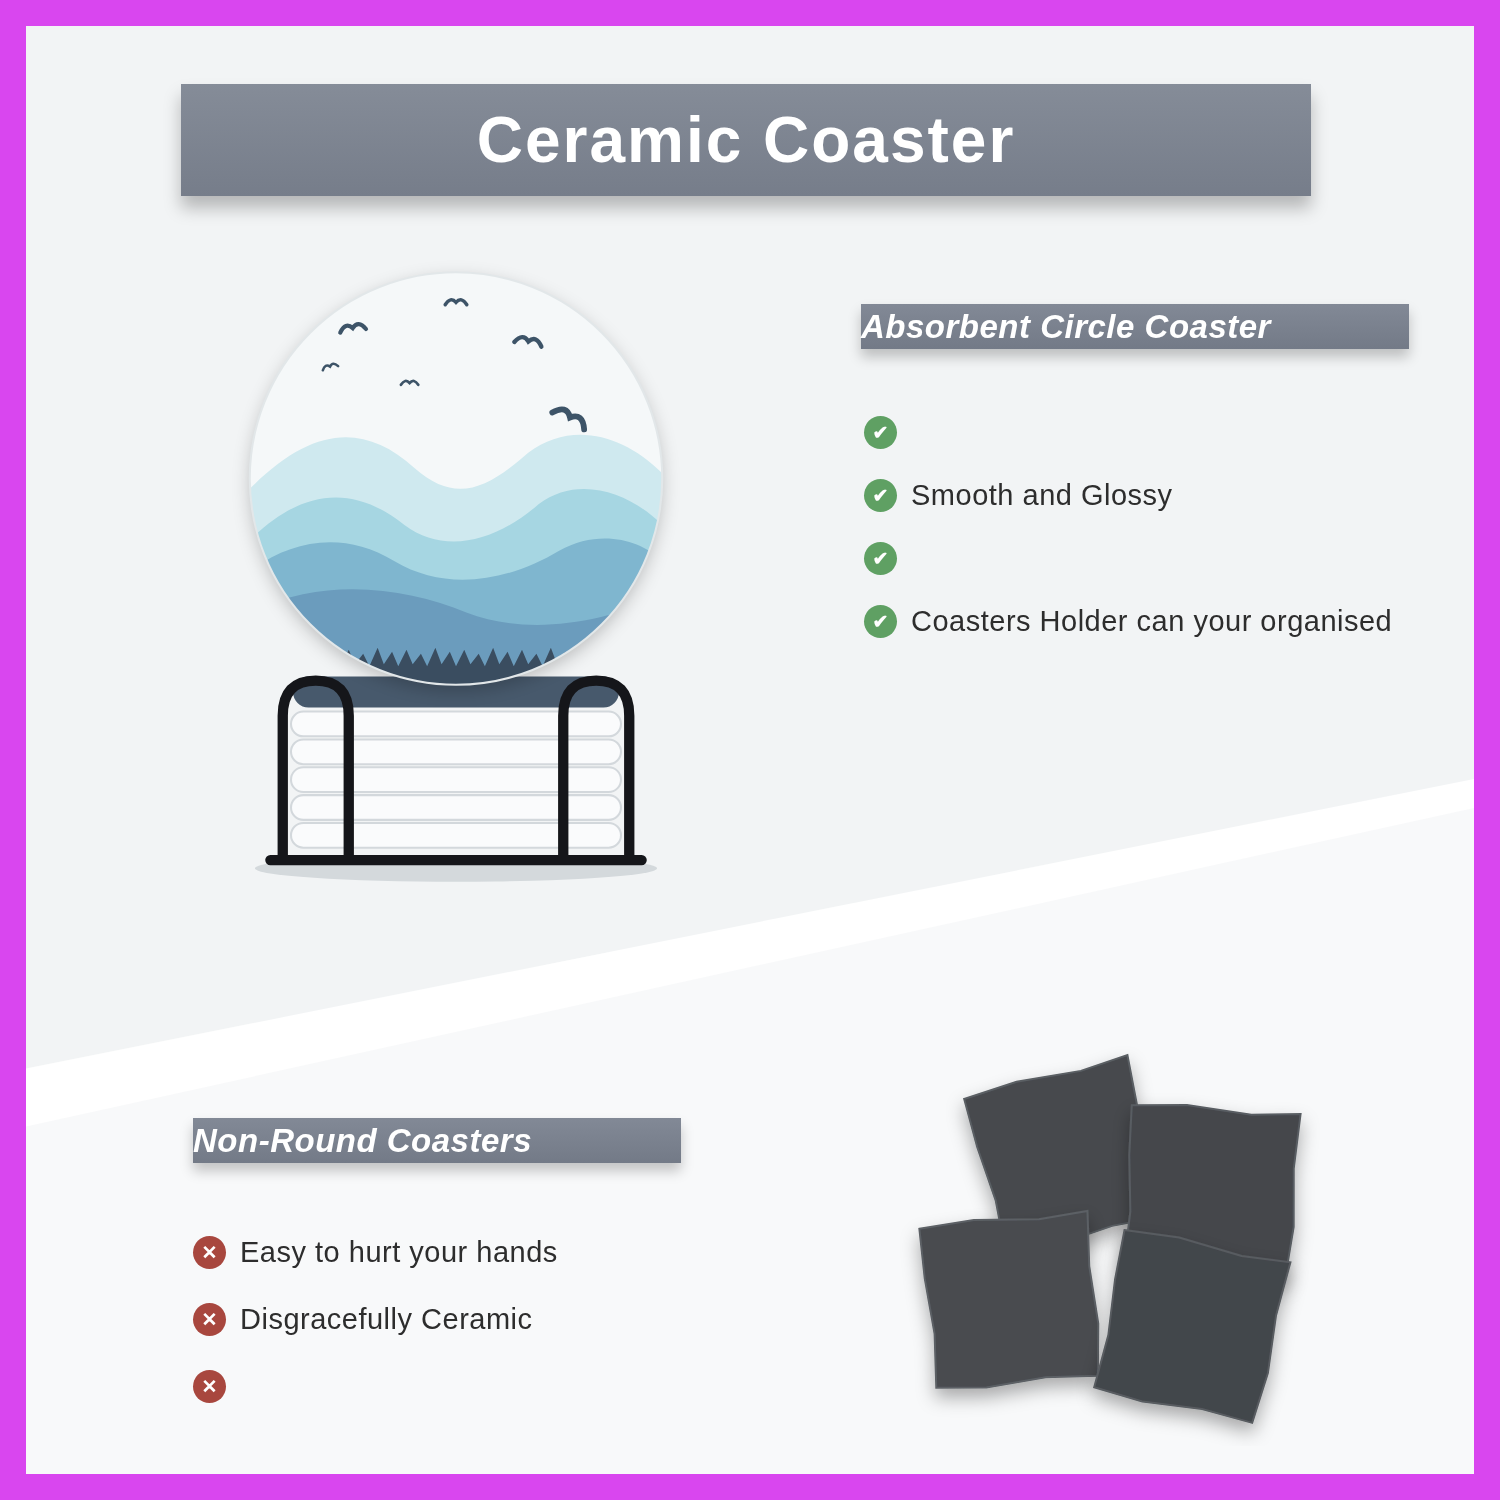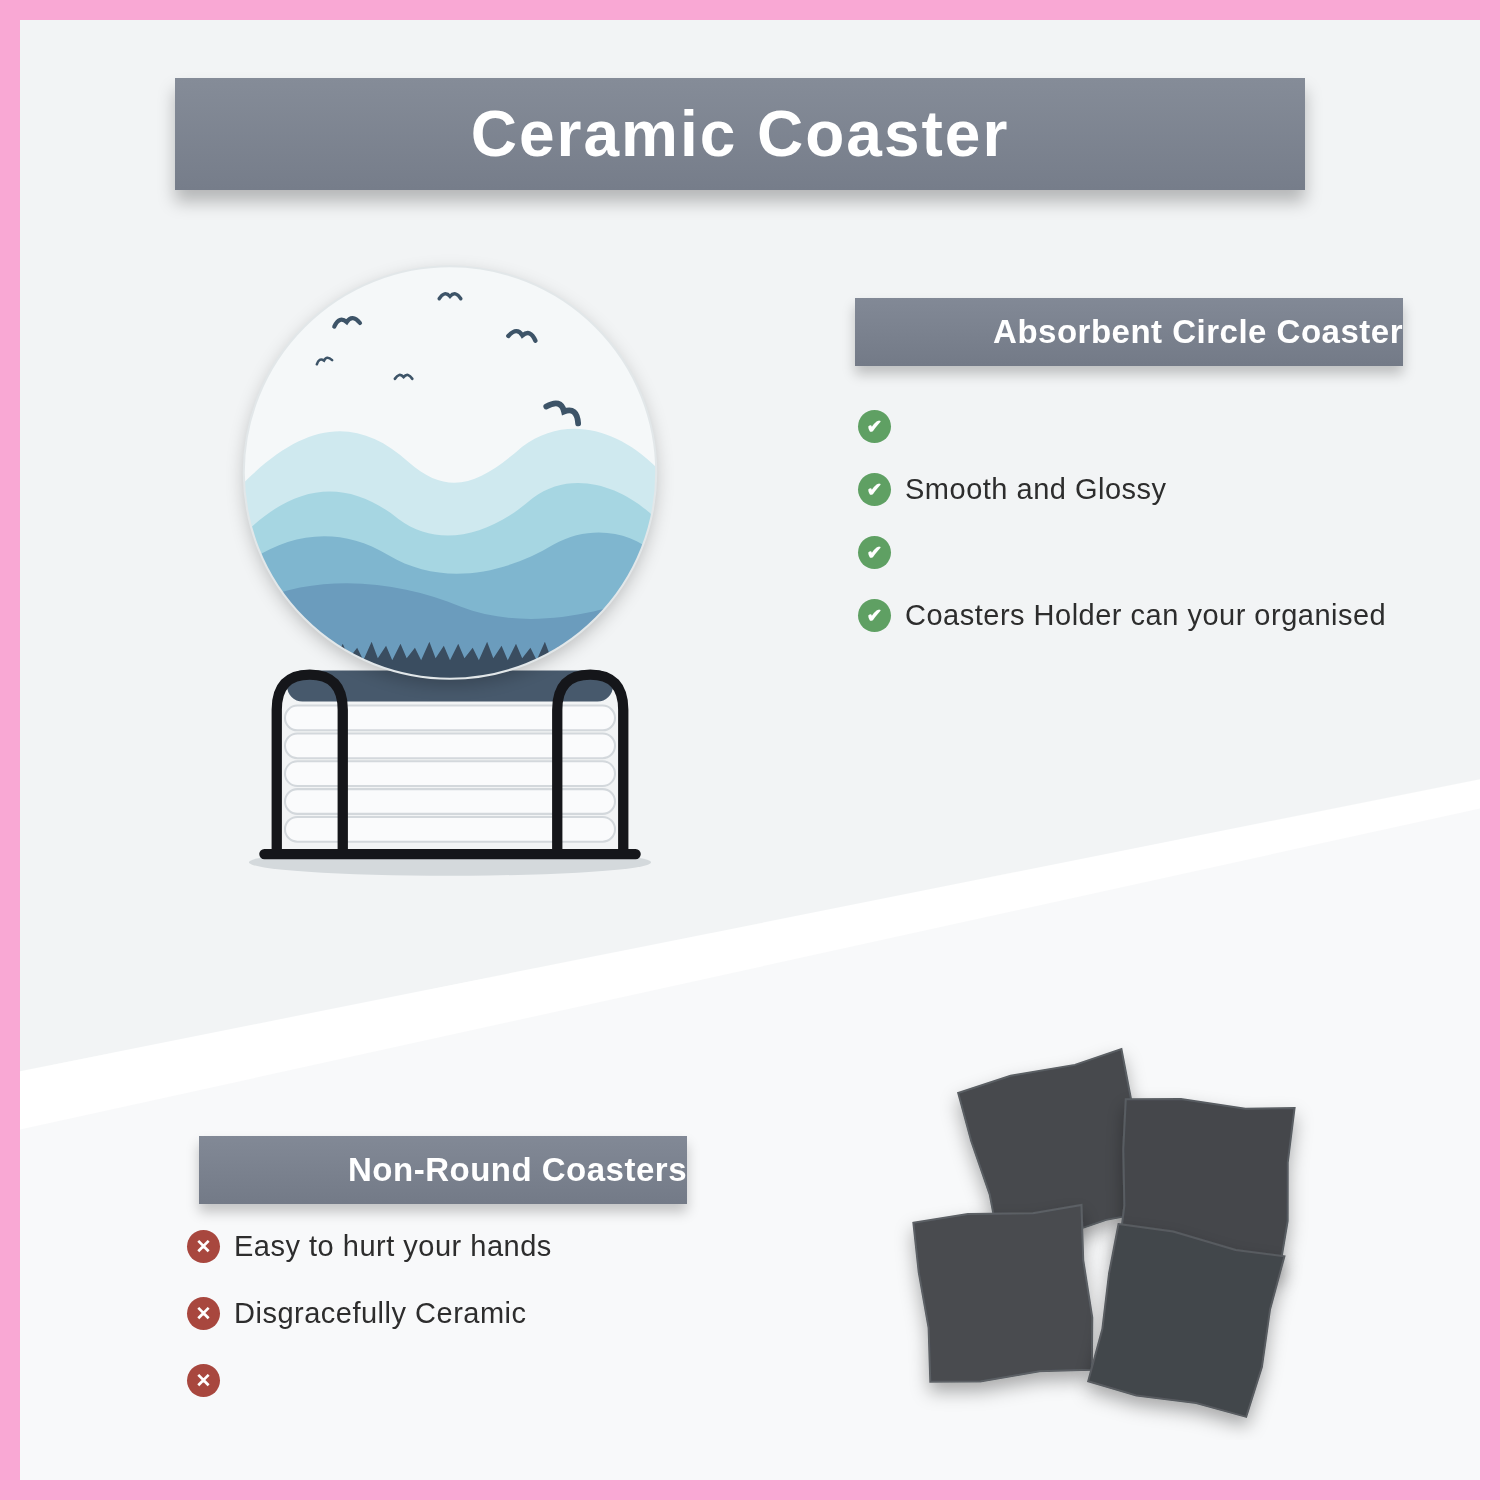--- a/index.html
+++ b/index.html
@@ -6,9 +6,9 @@
   .canvas{
     position:relative;
     width:1500px;height:1500px;
-    background:#f9a8d4;
+    background:#d946ef;
     box-sizing:border-box;
-    padding:20px;
+    padding:26px;
     font-family:"Liberation Sans", sans-serif;
   }
   .inner{

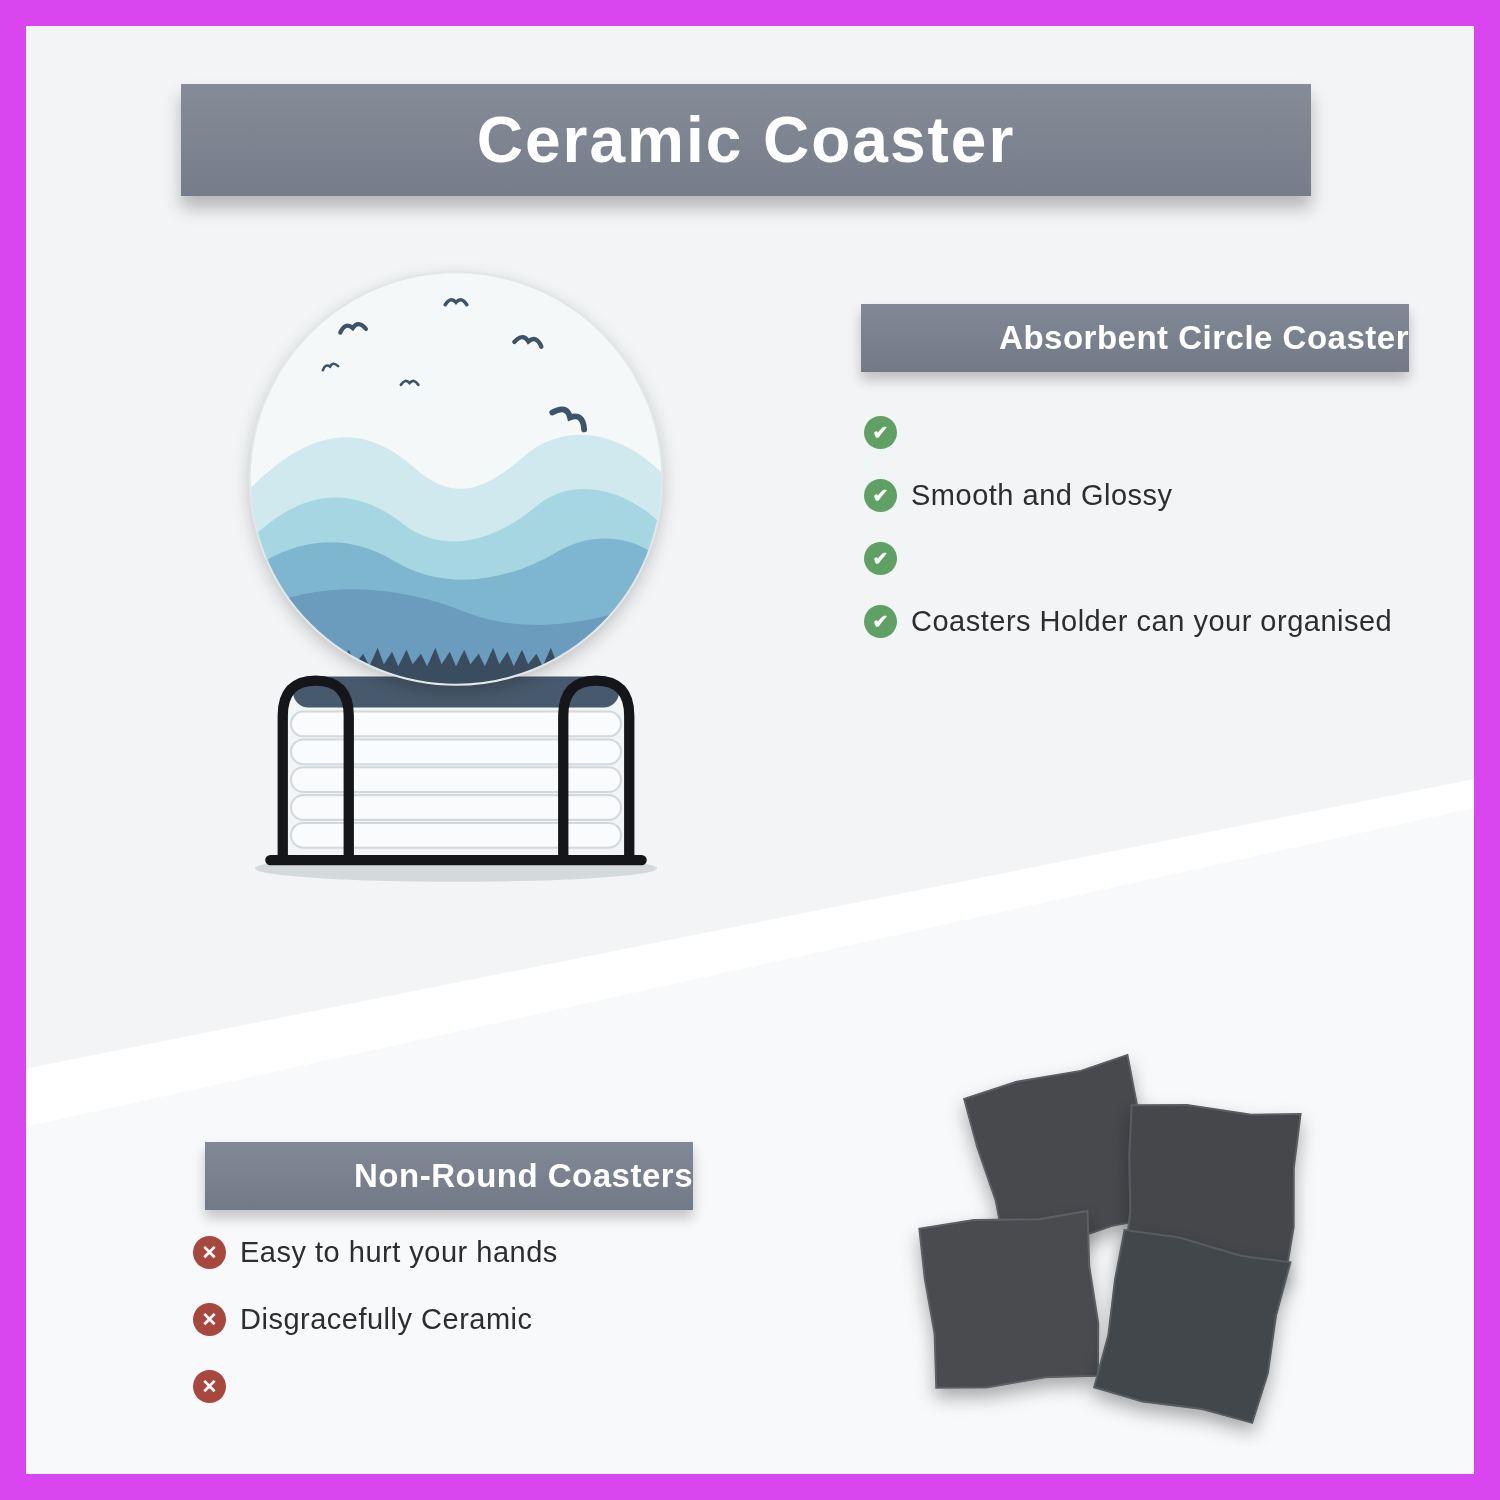--- a/index.html
+++ b/index.html
@@ -39,10 +39,11 @@
     color:#ffffff;font-size:64px;font-weight:bold;letter-spacing:2px;
   }
   .section-banner{
-    position:absolute;height:68px;
+    position:absolute;height:45px;
     background:linear-gradient(#828996,#737a87);
-    display:flex;align-items:center;justify-content:flex-end;
+    display:flex;align-items:center;justify-content:flex-start;
     box-shadow:0 8px 12px rgba(0,0,0,.22);
+    font-style:italic;
   }
   .section-banner span{
     color:#ffffff;font-size:33px;font-weight:bold;letter-spacing:.5px;

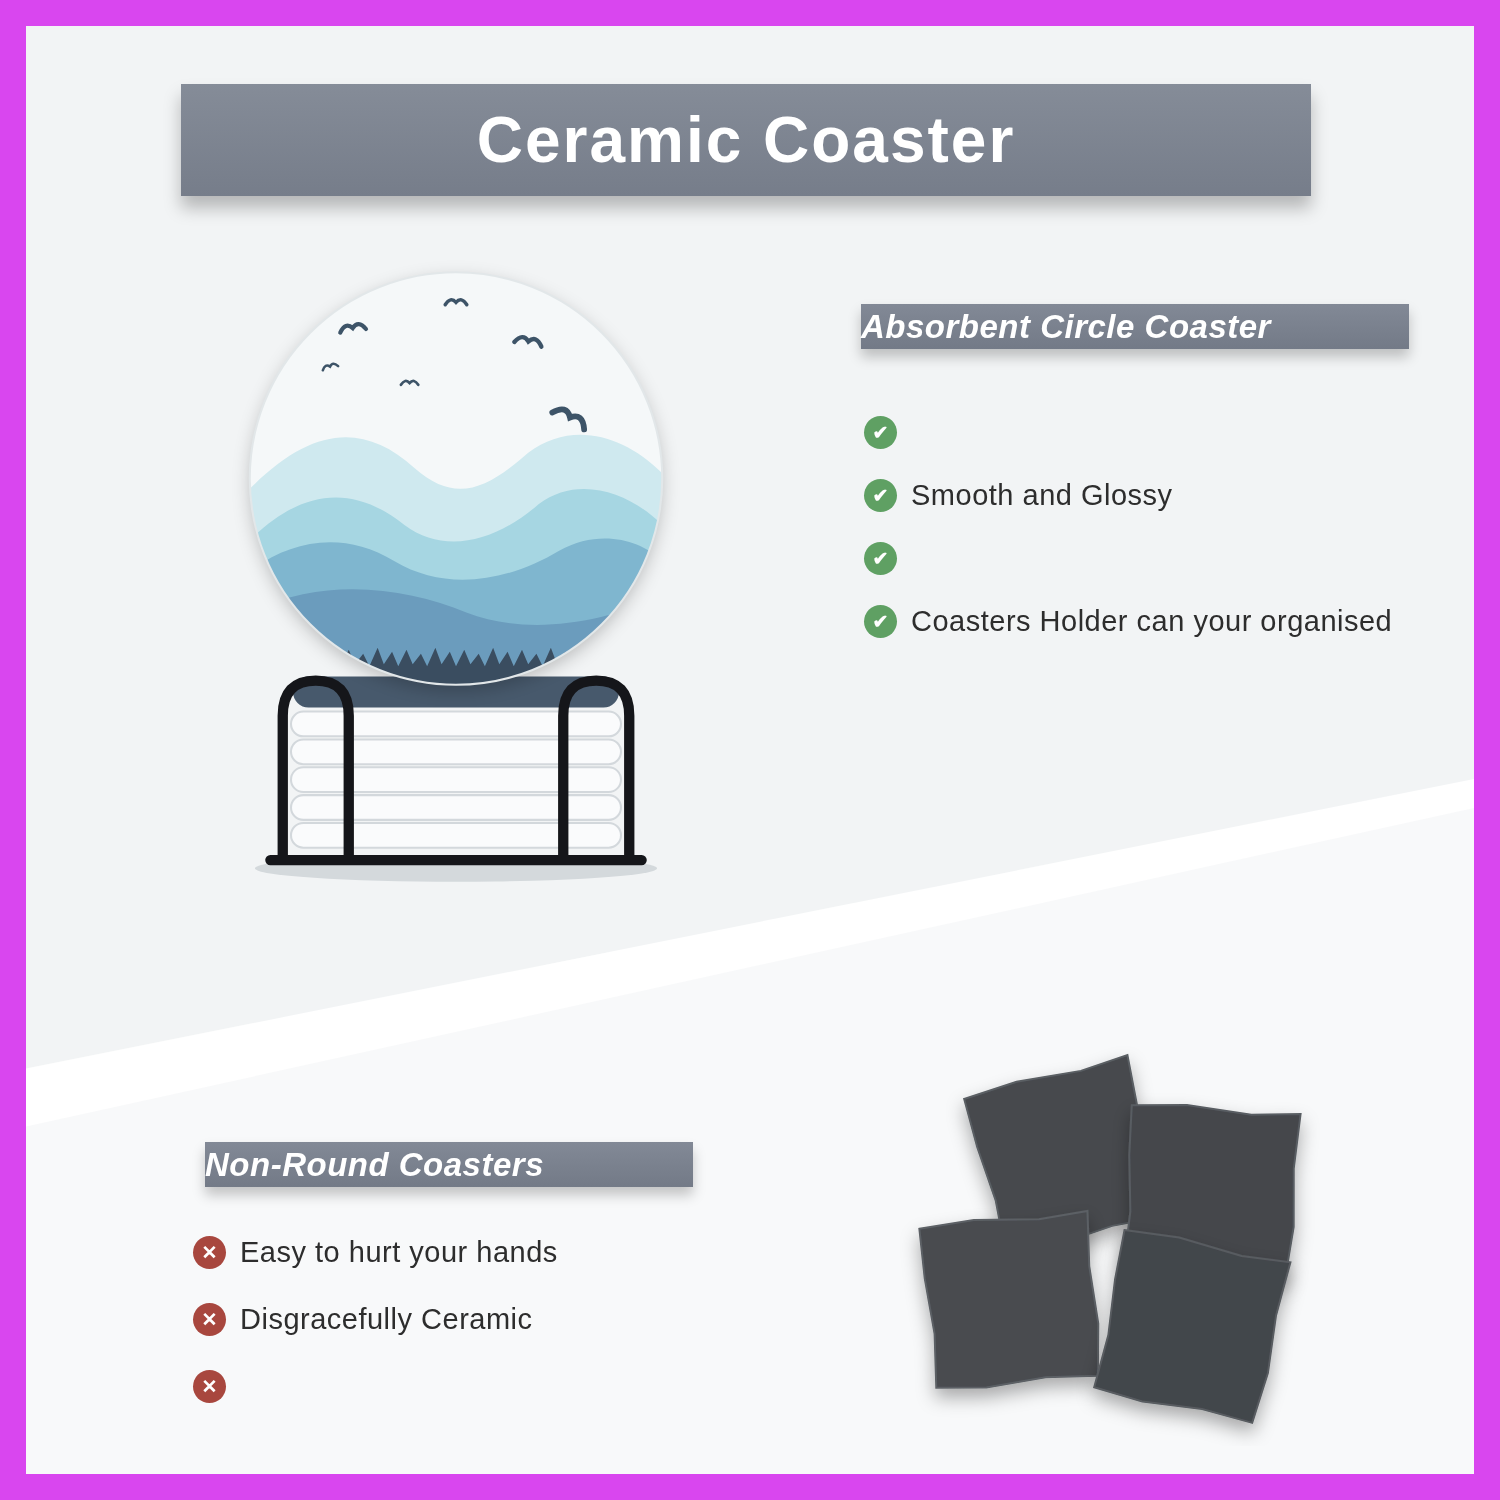--- a/index.html
+++ b/index.html
@@ -49,7 +49,7 @@
     color:#ffffff;font-size:33px;font-weight:bold;letter-spacing:.5px;
   }
   .pros-banner{left:835px;top:278px;width:548px;}
-  .cons-banner{left:167px;top:1116px;width:488px;margin-left:12px;}
+  .cons-banner{left:167px;top:1092px;width:488px;}
   .feature-list{position:absolute;}
   .pros-list{left:838px;top:388px;width:600px;}
   .cons-list{left:167px;top:1208px;width:620px;}

